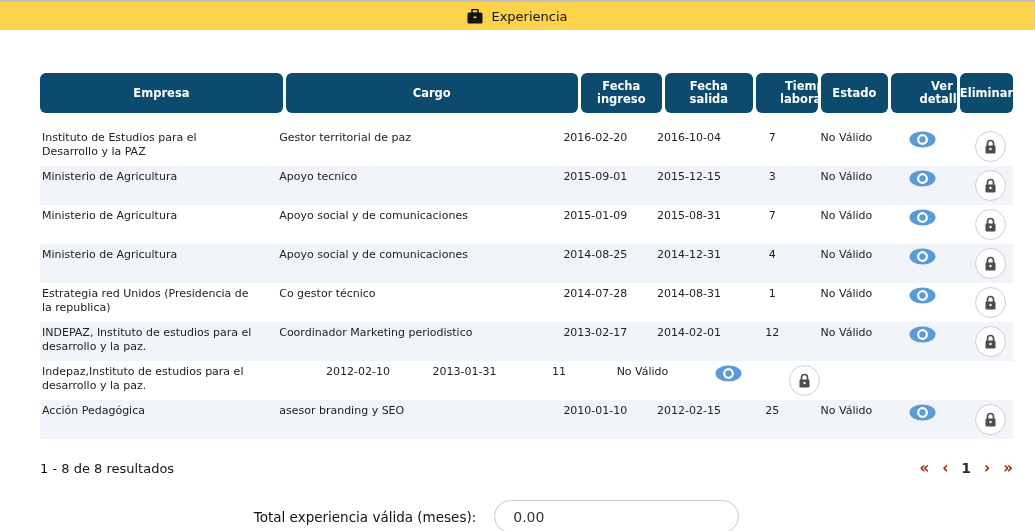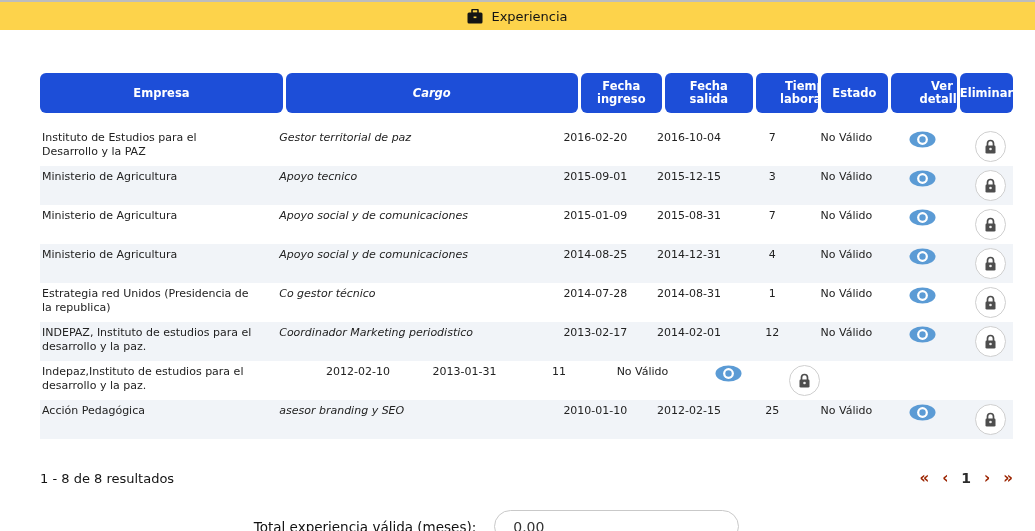--- a/index.html
+++ b/index.html
@@ -22,7 +22,7 @@
   .exp-table { margin-top: 43px; width: 973px; }
   .thead { display: flex; gap: 3px; height: 40px; }
   .th {
-    background: #1d4ed8; color: #ffffff; font-size: 11.5px; font-weight: bold;
+    background: #0c4a6e; color: #ffffff; font-size: 11.5px; font-weight: bold;
     border-radius: 6px; display: flex; align-items: center; justify-content: center;
     text-align: center; line-height: 13px; padding: 2px 4px;
   }

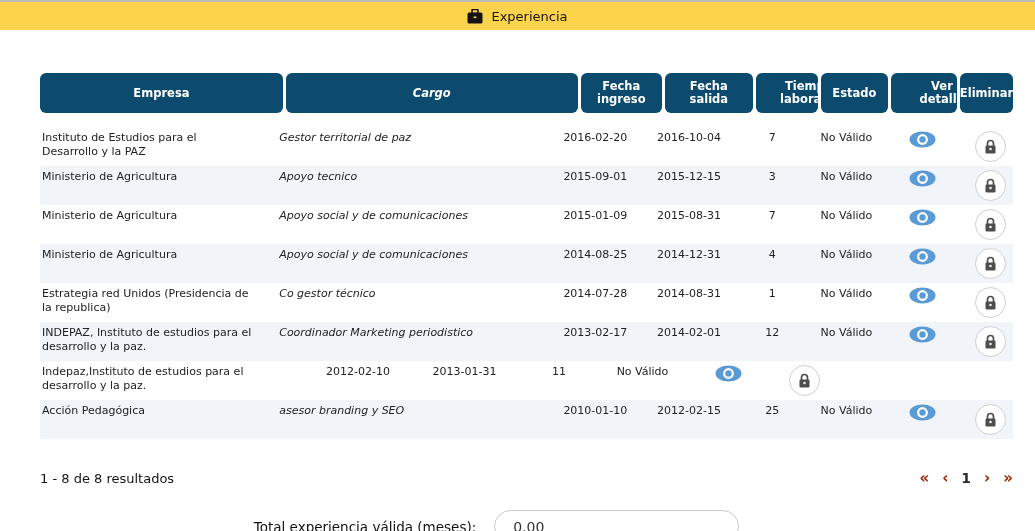--- a/index.html
+++ b/index.html
@@ -27,7 +27,7 @@
     text-align: center; line-height: 13px; padding: 2px 4px;
   }
   .col-empresa       { width: 258px; }
-  .col-cargo         { width: 310px; font-style: italic; }
+  .col-cargo         { width: 310px; }
   .col-fecha-ingreso { width: 86px; }
   .col-fecha-salida  { width: 93px; }
   .col-tiempo        { width: 62px; padding-left: 48px; }

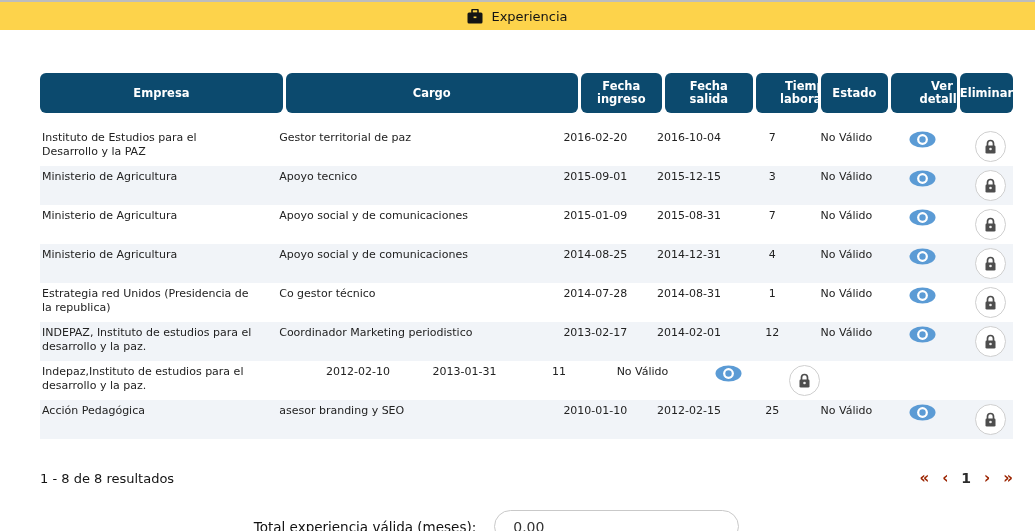--- a/index.html
+++ b/index.html
@@ -49,7 +49,7 @@
   }
 
   
-  .results-bar { width: 973px; margin-top: 32px; display: flex; align-items: center; justify-content: space-between; }
+  .results-bar { width: 973px; margin-top: 22px; display: flex; align-items: center; justify-content: space-between; }
   .results-text { font-size: 13px; color: #141414; }
   .pagination { display: flex; align-items: center; gap: 13px; }
   .page-btn {

